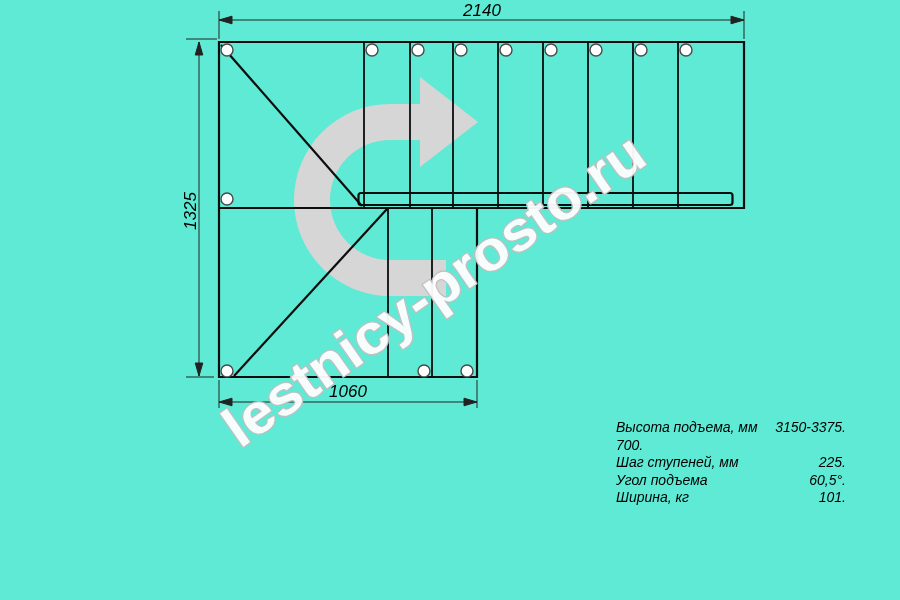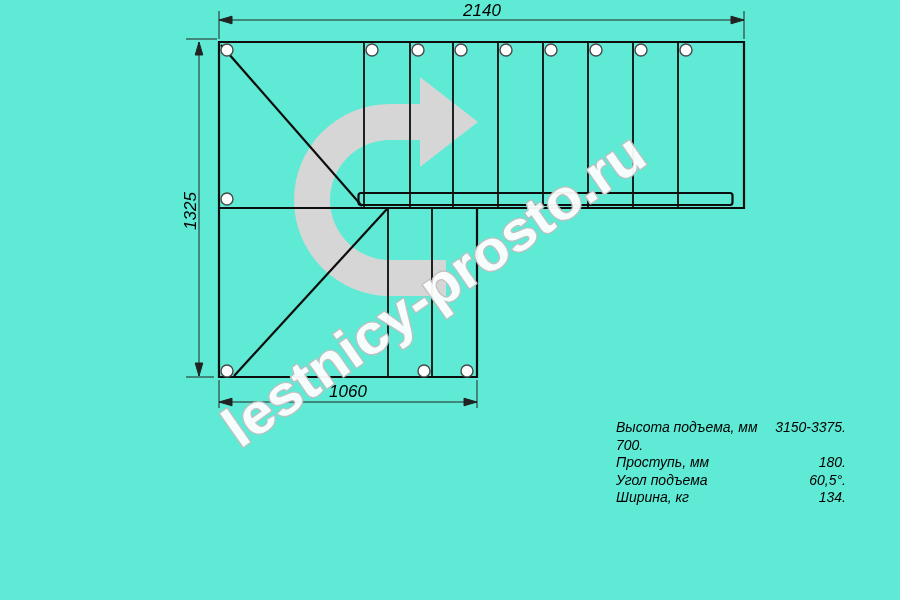--- a/index.html
+++ b/index.html
@@ -112,6 +112,10 @@
       <span class="val">700.</span>
     </div>
     <div class="row">
+      <span>Шаг ступеней, мм</span>
+      <span class="val">225.</span>
+    </div>
+    <div class="row">
       <span>Проступь, мм</span>
       <span class="val">180.</span>
     </div>

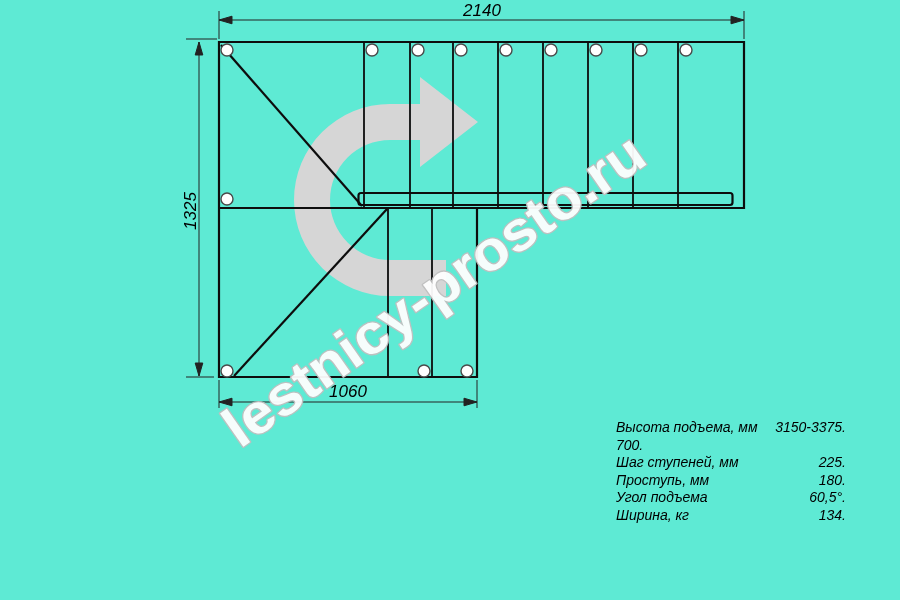--- a/index.html
+++ b/index.html
@@ -116,10 +116,6 @@
       <span class="val">225.</span>
     </div>
     <div class="row">
-      <span>Проступь, мм</span>
-      <span class="val">180.</span>
-    </div>
-    <div class="row">
       <span>Угол подъема</span>
       <span class="val">60,5°.</span>
     </div>

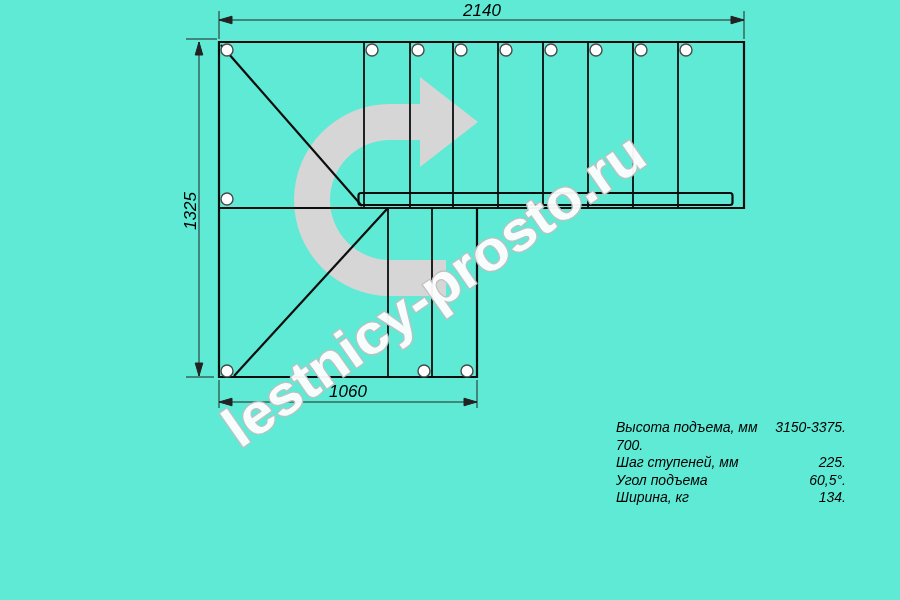--- a/index.html
+++ b/index.html
@@ -121,7 +121,7 @@
     </div>
     <div class="row">
       <span>Ширина, кг</span>
-      <span class="val">134.</span>
+      <span class="val">101.</span>
     </div>
   </div>
 </div>

